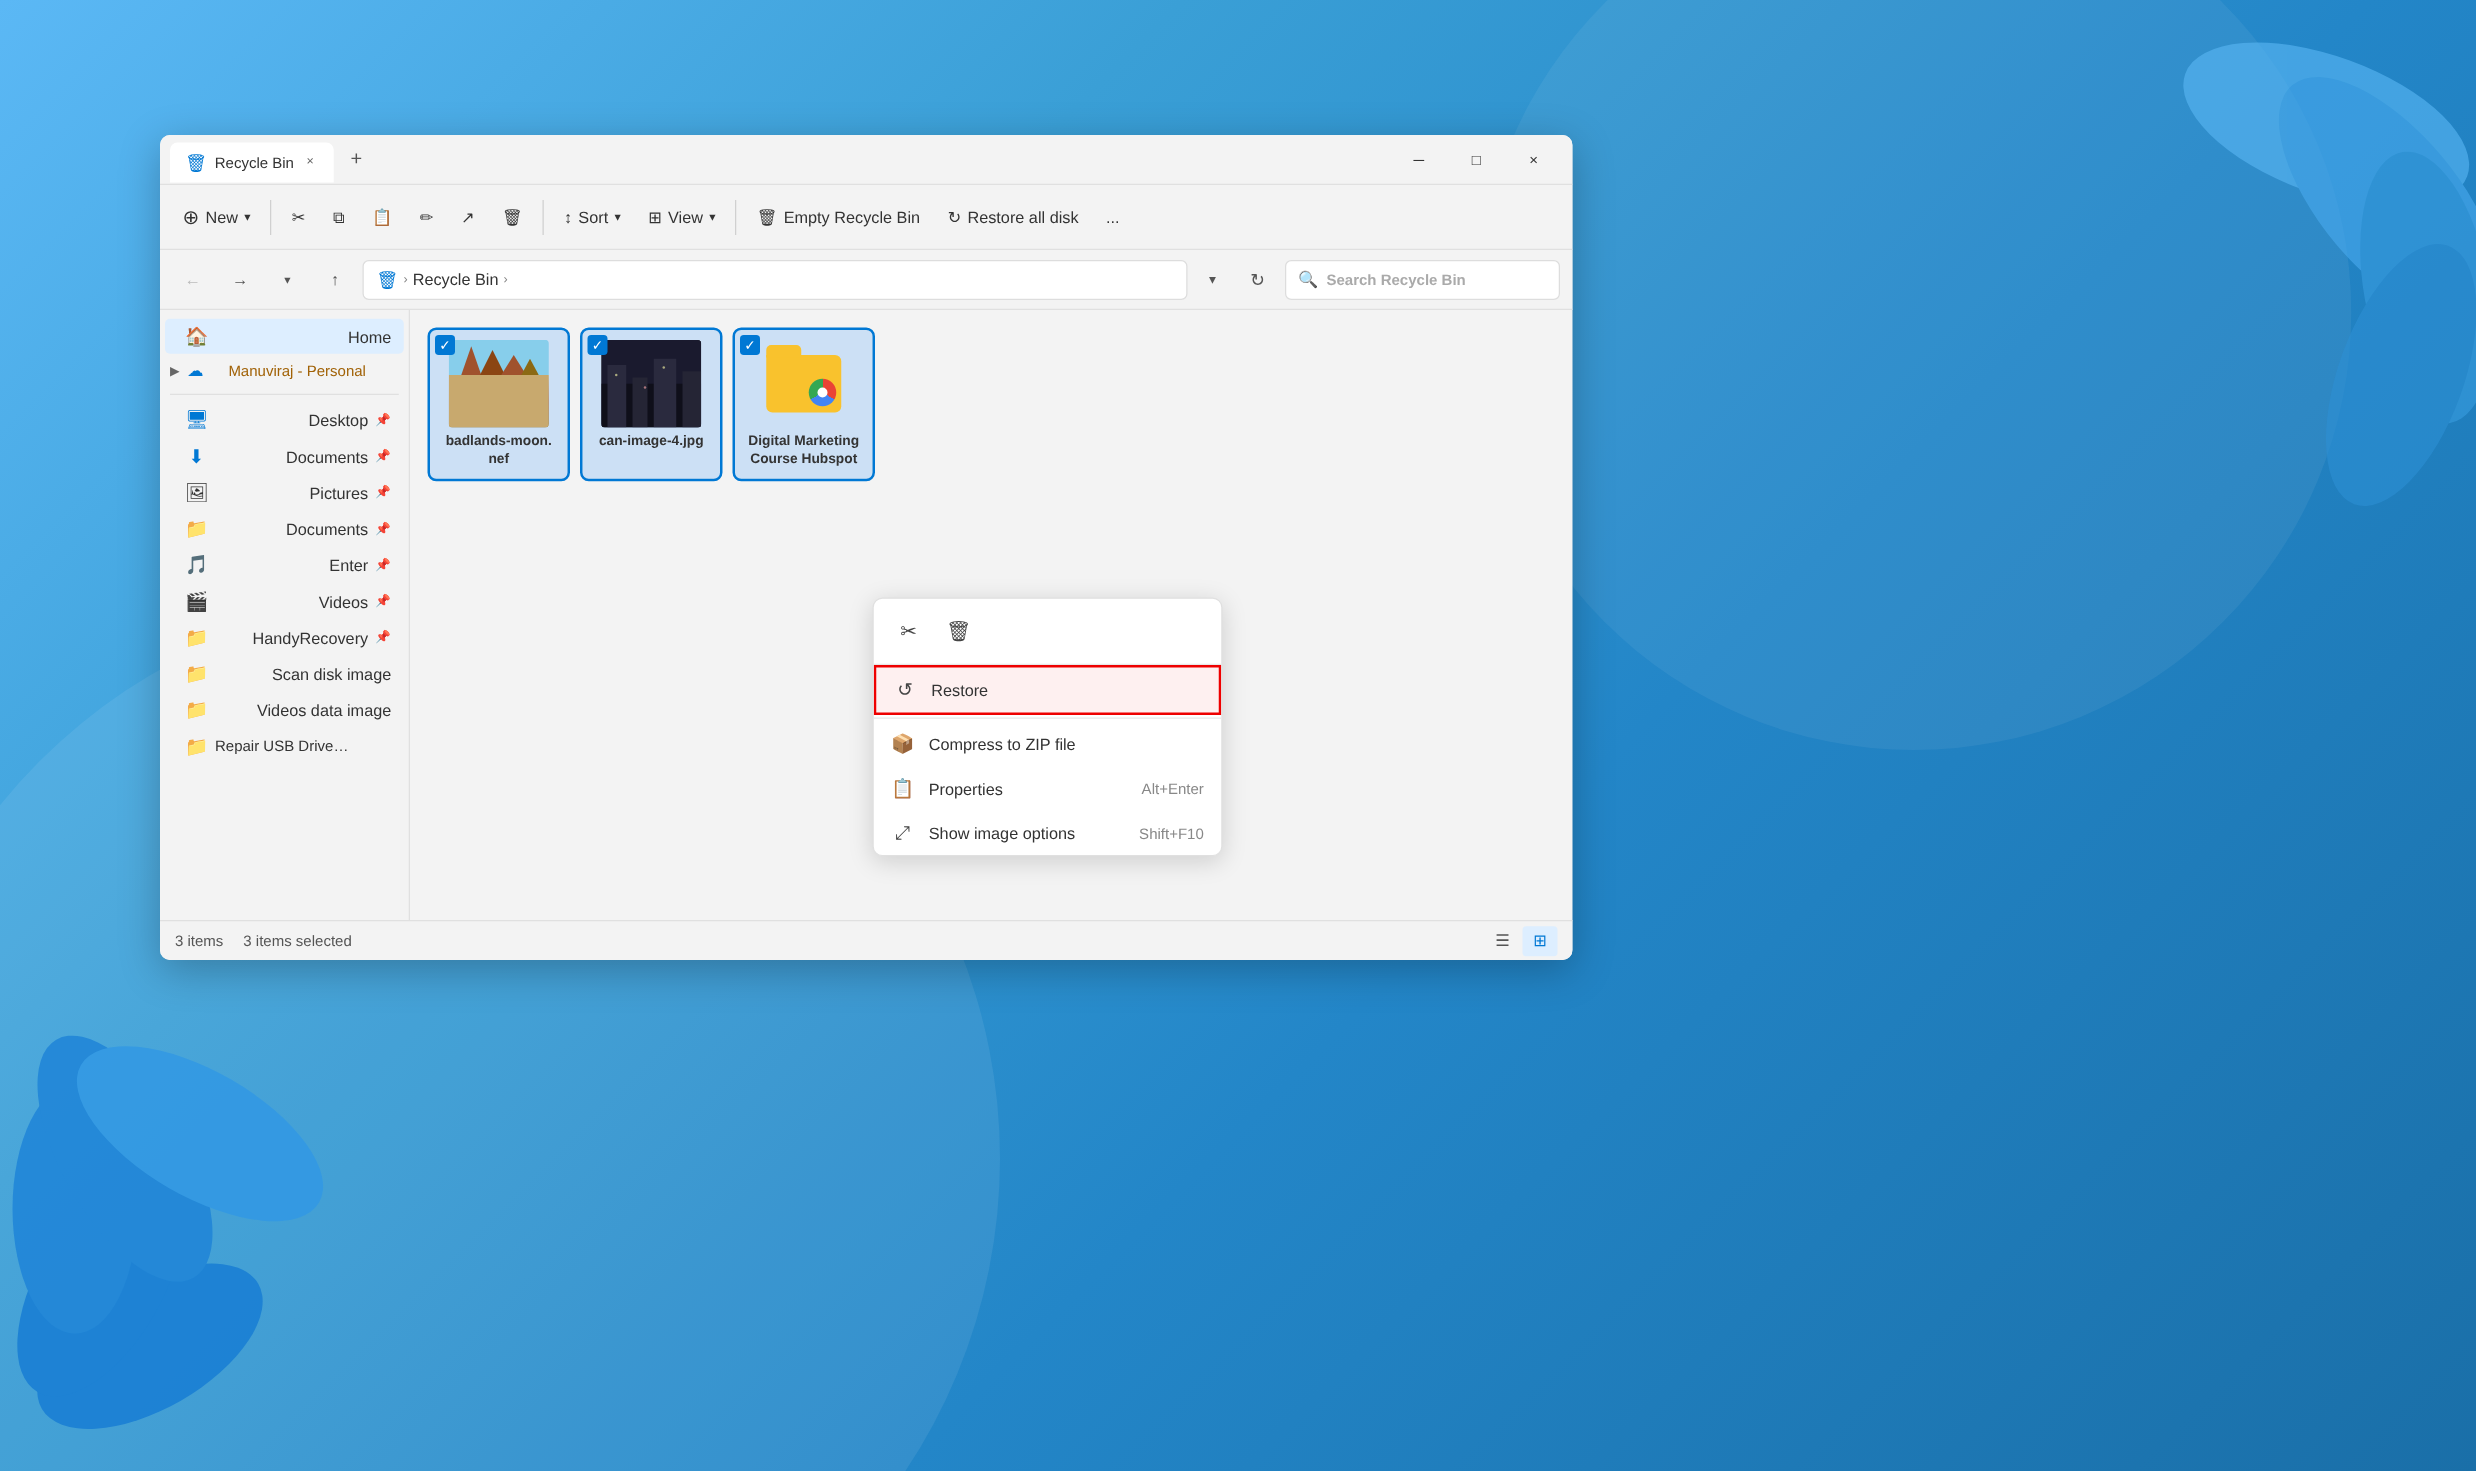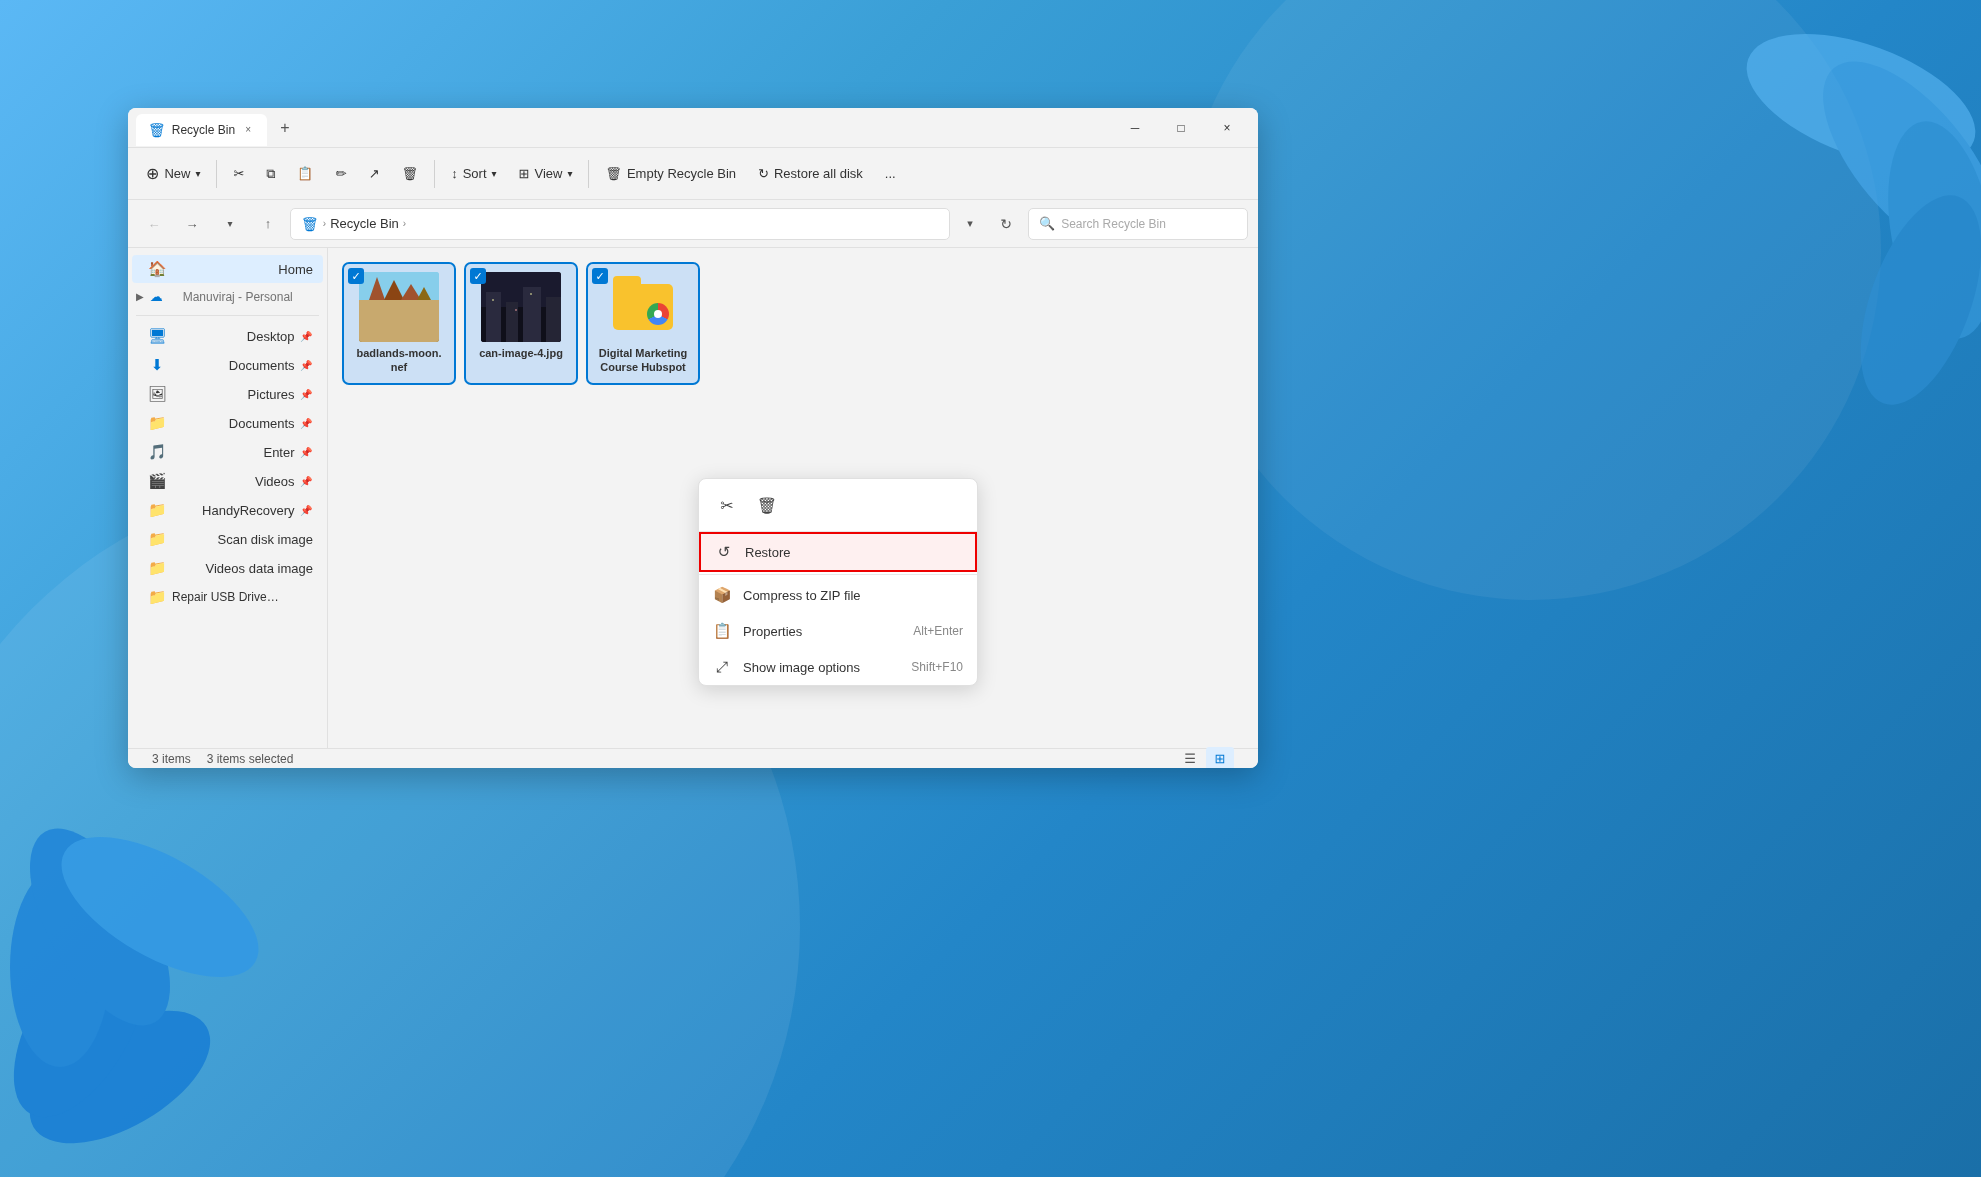--- a/index.html
+++ b/index.html
@@ -562,7 +562,7 @@
     <div class="refresh-btn">↻</div>
     <div class="search-box">
       <span>🔍</span>
-      <span style="color:#aaa;font-size:12px;">Search Recycle Bin</span>
+      <span style="color:#aaa;font-size:12px;font-weight:bold;">Search Recycle Bin</span>
     </div>
   </div>
 

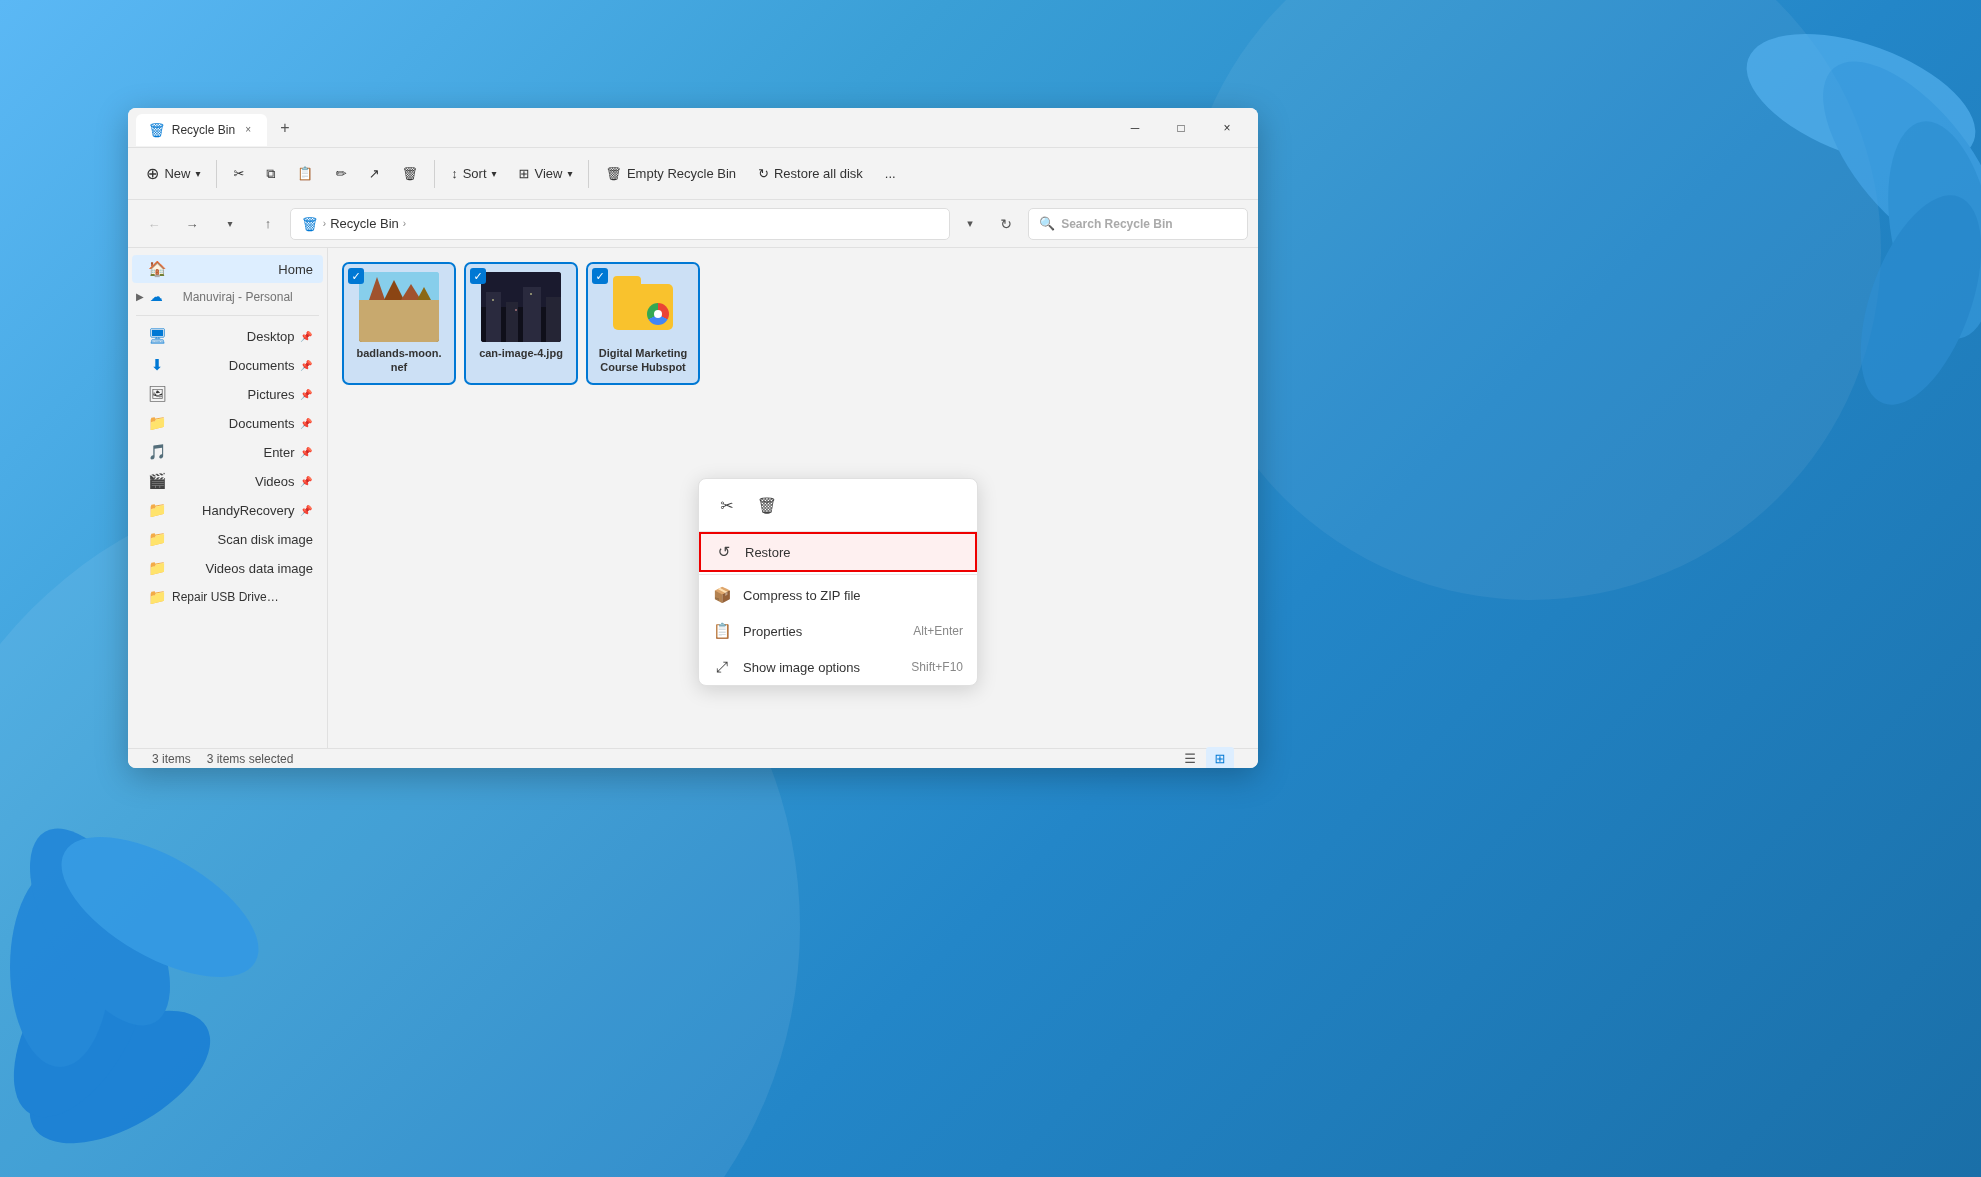--- a/index.html
+++ b/index.html
@@ -576,7 +576,7 @@
       <div class="sidebar-section-header">
         <span class="chevron">▶</span>
         <span style="color:#0078d4;">☁</span>
-        <span style="font-size:12px;color:#737373;padding-left:14px;">Manuviraj - Personal</span>
+        <span style="font-size:12px;color:#a16207;padding-left:14px;">Manuviraj - Personal</span>
       </div>
       <div class="sidebar-divider"></div>
       <div class="sidebar-item">

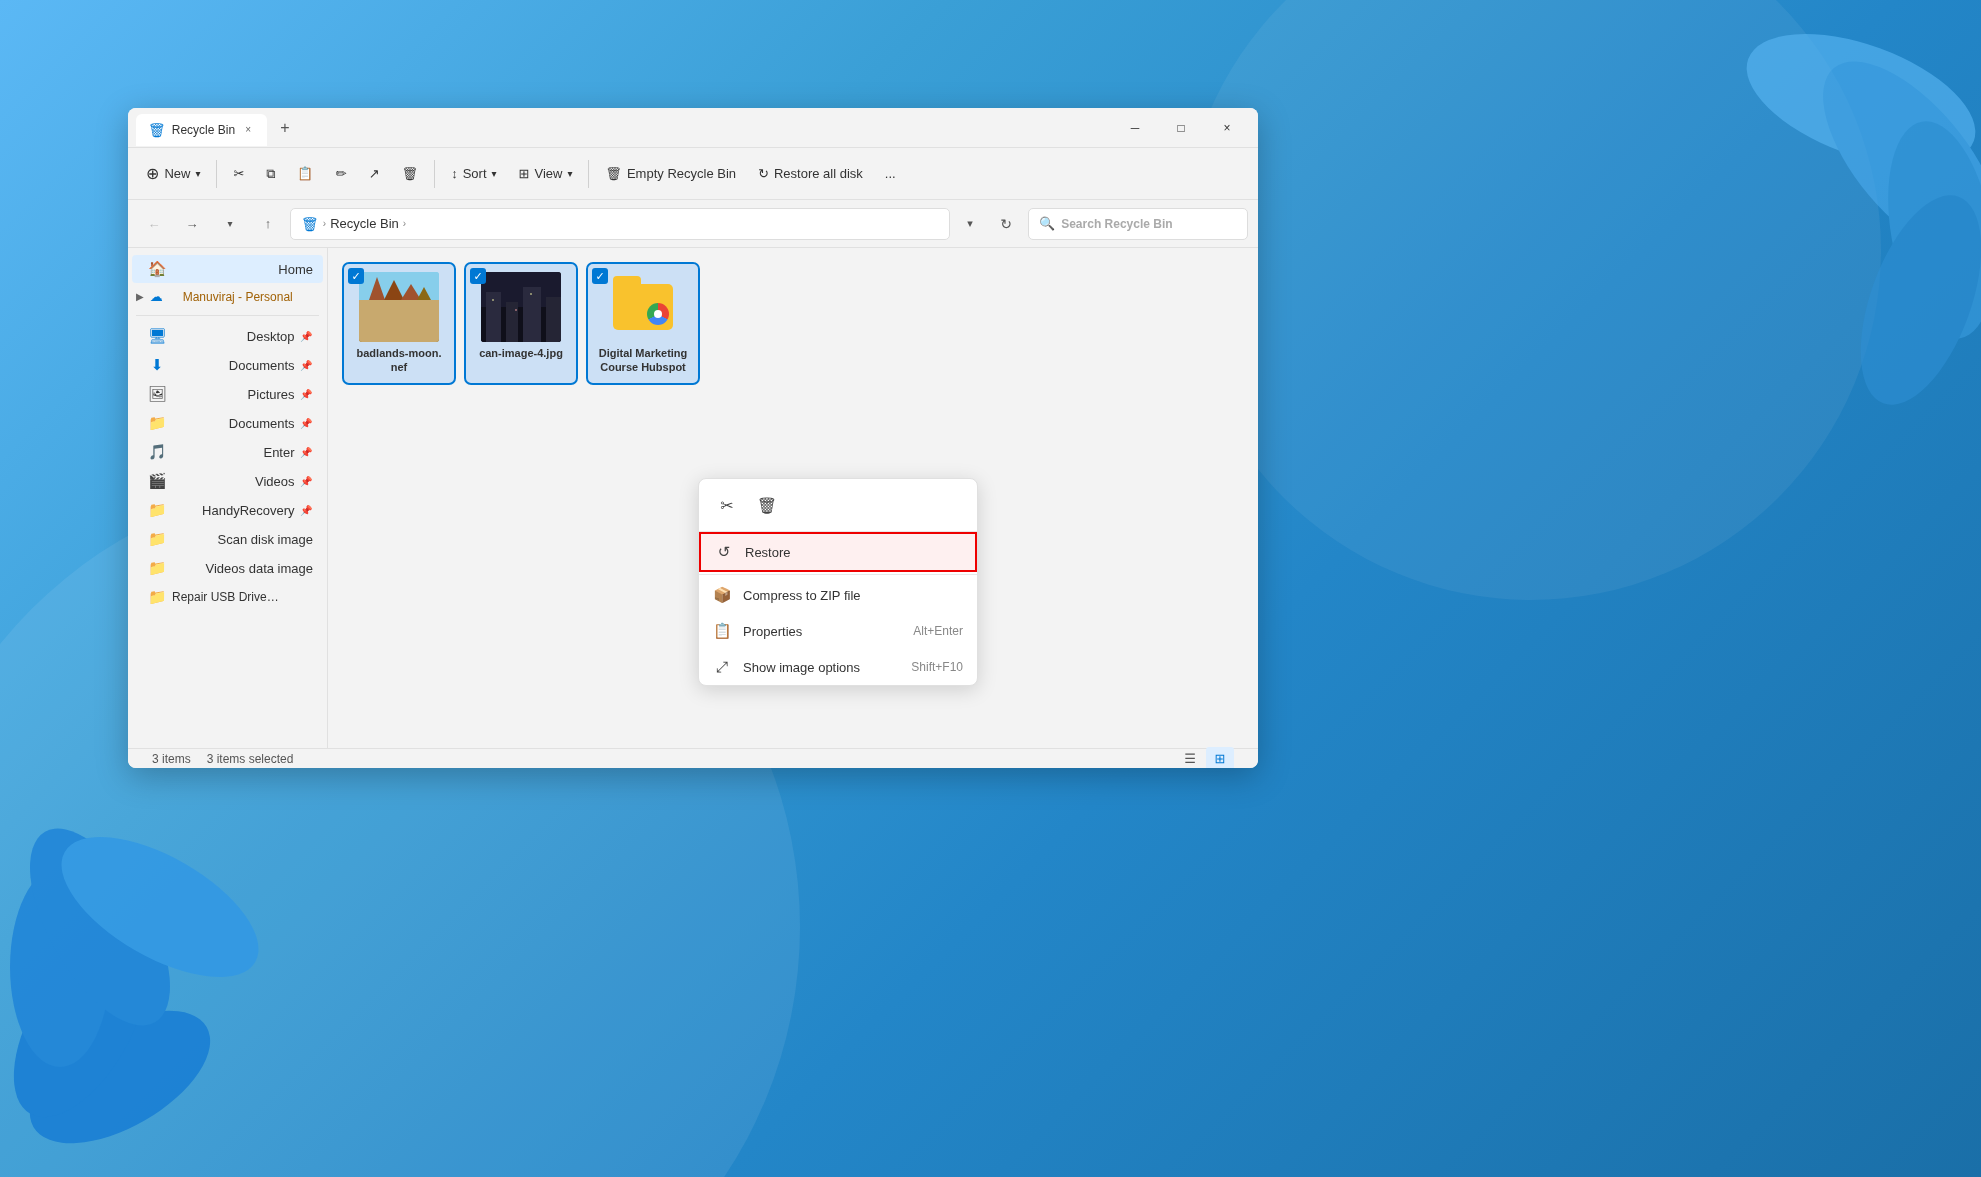--- a/index.html
+++ b/index.html
@@ -382,12 +382,12 @@
 
     
     .status-bar {
-      height: 20px;
+      height: 32px;
       background: #f3f3f3;
       border-top: 1px solid #e0e0e0;
       display: flex;
       align-items: center;
-      padding: 0 24px;
+      padding: 0 12px;
       font-size: 12px;
       color: #555;
       gap: 8px;

